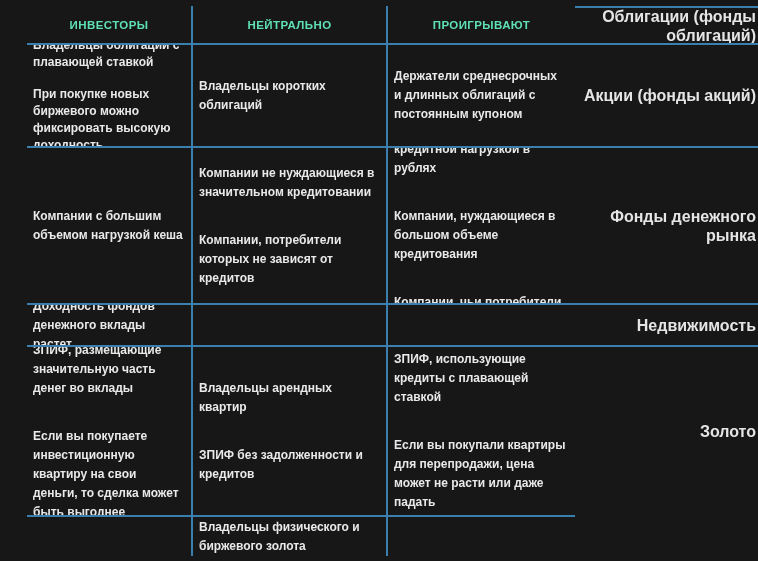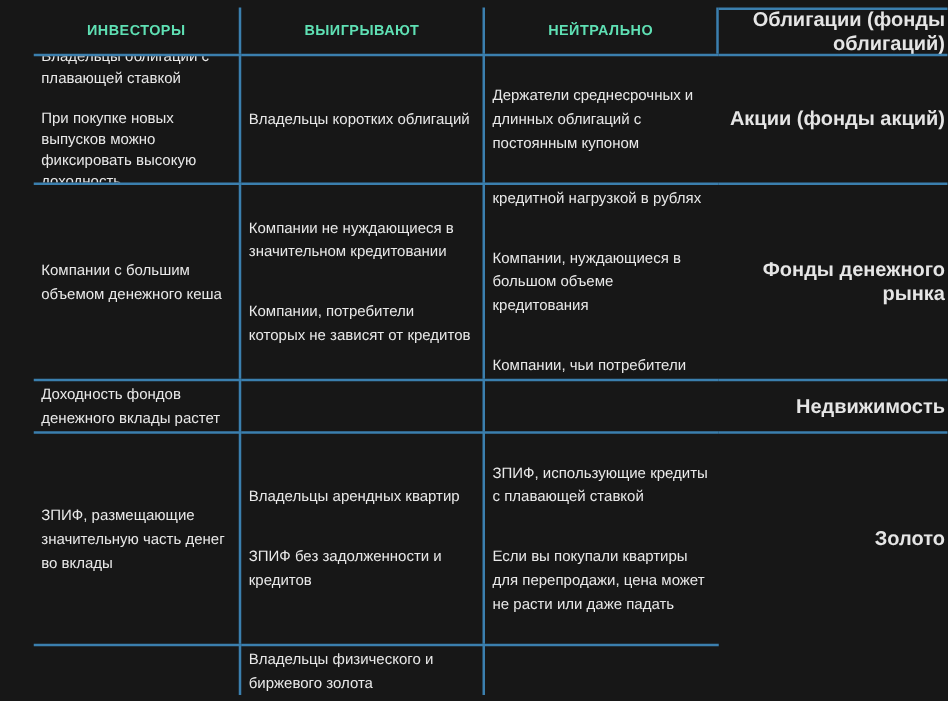--- a/index.html
+++ b/index.html
@@ -49,7 +49,6 @@
 <div class="table">
 
   <div class="th v">ИНВЕСТОРЫ</div>
-  <div class="th v">ВЫИГРЫВАЮТ</div>
   <div class="th v">НЕЙТРАЛЬНО</div>
 
   <div class="cell label v">Облигации (фонды облигаций)</div>

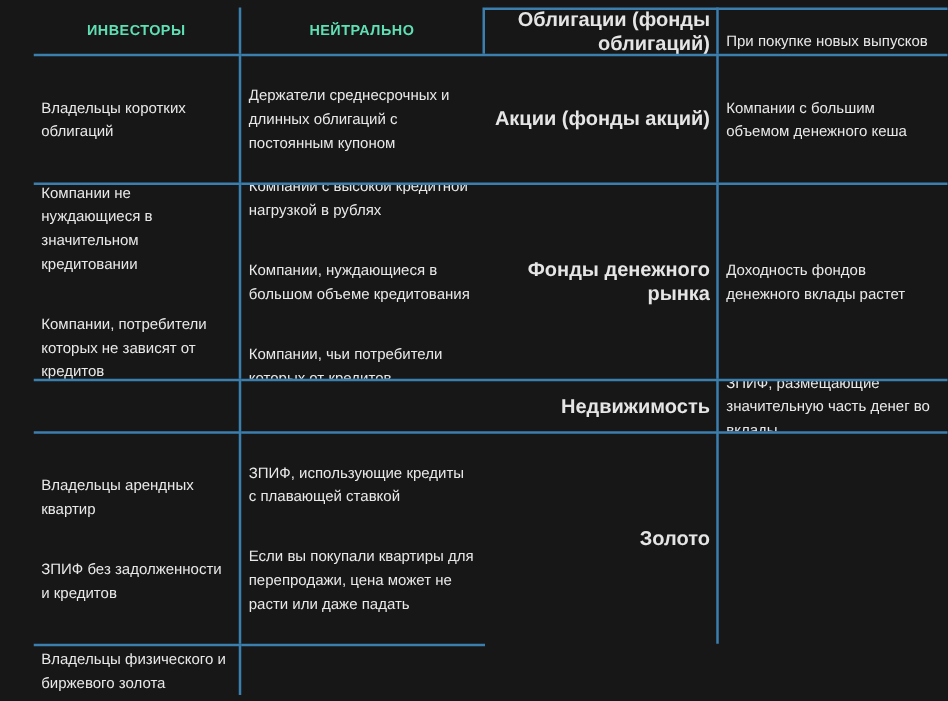--- a/index.html
+++ b/index.html
@@ -50,6 +50,7 @@
 
   <div class="th v">ИНВЕСТОРЫ</div>
   <div class="th v">НЕЙТРАЛЬНО</div>
+  <div class="th">ПРОИГРЫВАЮТ</div>
 
   <div class="cell label v">Облигации (фонды облигаций)</div>
   <div class="cell content tight v">

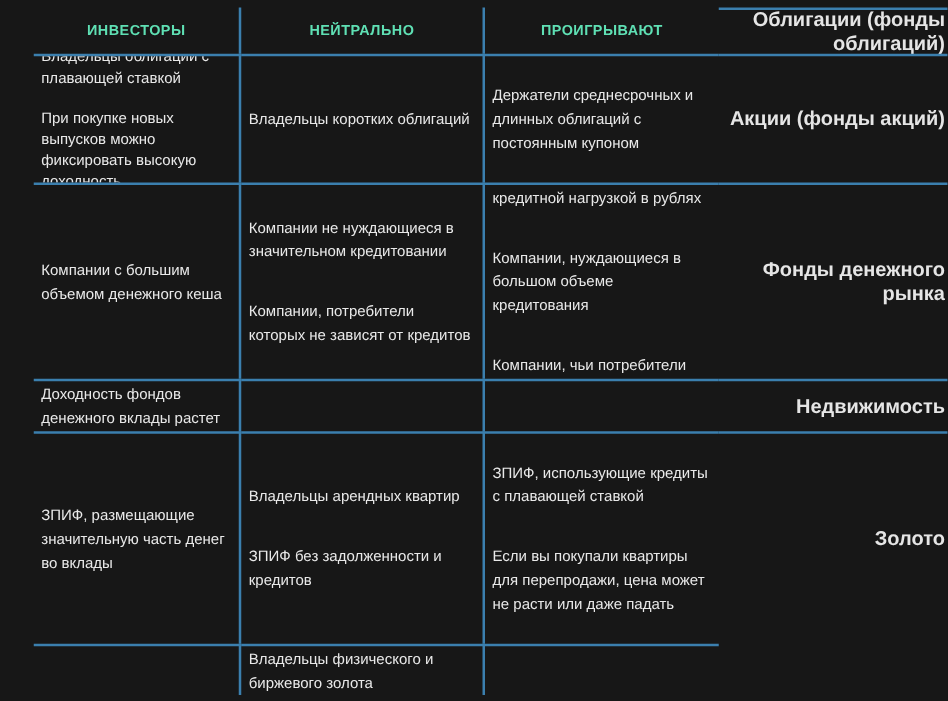--- a/index.html
+++ b/index.html
@@ -19,7 +19,7 @@
     grid-template-rows: 37px 103px 157px 42px 170px 41px;
   }
   .v { border-right: 2px solid #3b7fae; }
-  .cell { border-top: 2px solid #3b7fae; }
+  .cell { border-top: 2px solid #3b7fae; font-weight: bold; }
   .th {
     display: flex; align-items: center; justify-content: center;
     color: #5fe0b4; font-weight: bold;

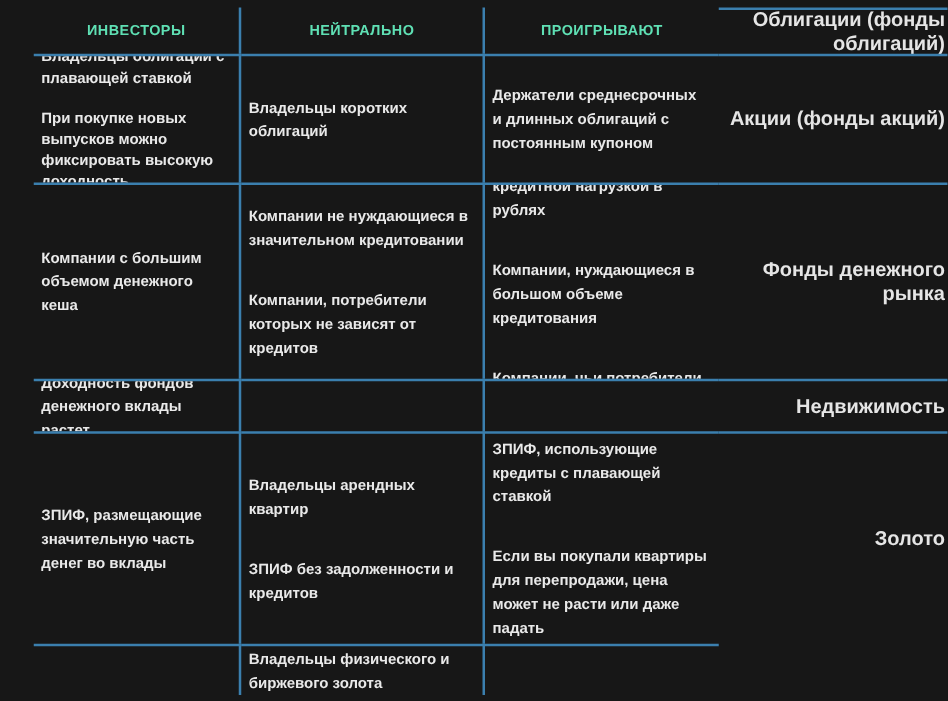--- a/index.html
+++ b/index.html
@@ -55,7 +55,7 @@
   <div class="cell label v">Облигации (фонды облигаций)</div>
   <div class="cell content tight v">
     <p>Владельцы облигаций с плавающей ставкой</p>
-    <p>При покупке новых выпусков можно фиксировать высокую доходность</p>
+    <p>При покупке новых биржевого можно фиксировать высокую доходность</p>
   </div>
   <div class="cell content v">
     <p>Владельцы коротких облигаций</p>

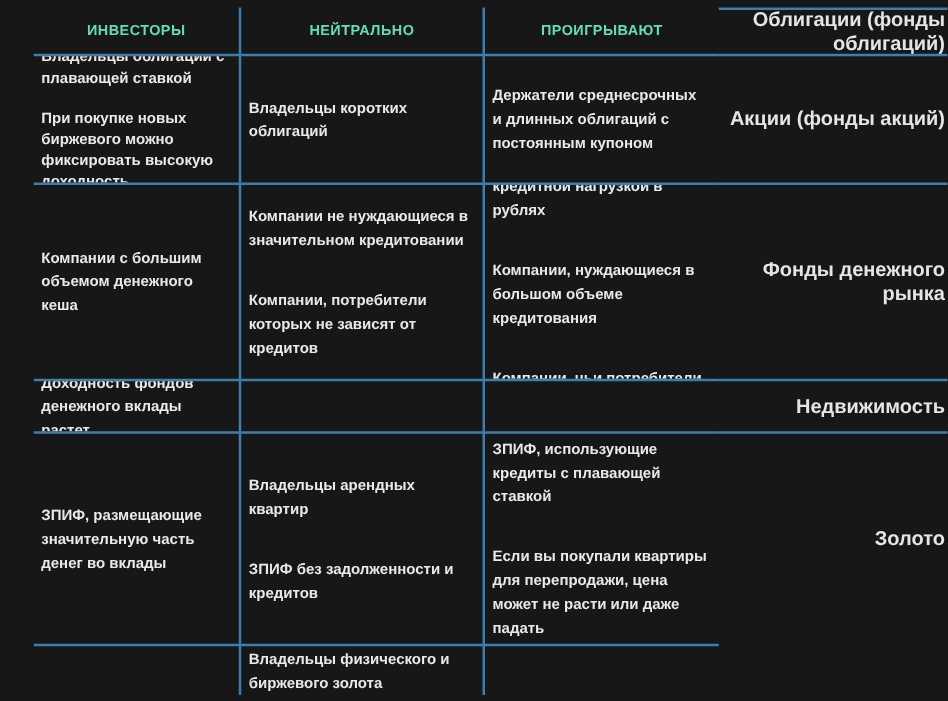--- a/index.html
+++ b/index.html
@@ -66,7 +66,7 @@
 
   <div class="cell label v">Акции (фонды акций)</div>
   <div class="cell content v">
-    <p>Компании с большим объемом денежного кеша</p>
+    <p>Компании с большим объемом нагрузкой кеша</p>
   </div>
   <div class="cell content v">
     <p>Компании не нуждающиеся в значительном кредитовании</p>

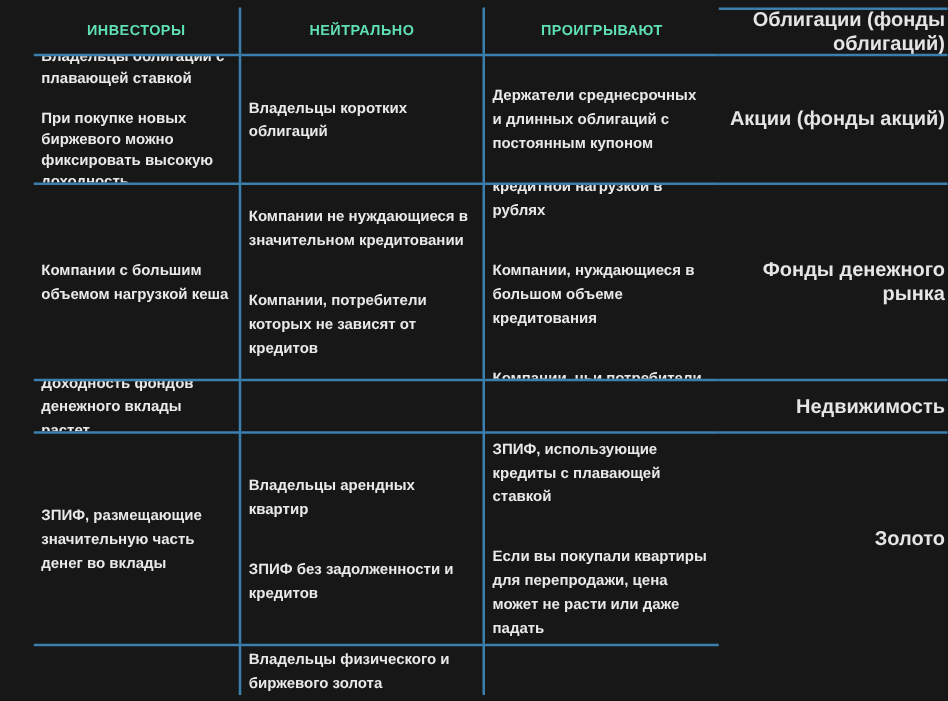--- a/index.html
+++ b/index.html
@@ -88,6 +88,7 @@
   <div class="cell label v">Недвижимость</div>
   <div class="cell content v">
     <p>ЗПИФ, размещающие значительную часть денег во вклады</p>
+    <p>Если вы покупаете инвестиционную квартиру на свои деньги, то сделка может быть выгоднее</p>
   </div>
   <div class="cell content v">
     <p>Владельцы арендных квартир</p>

